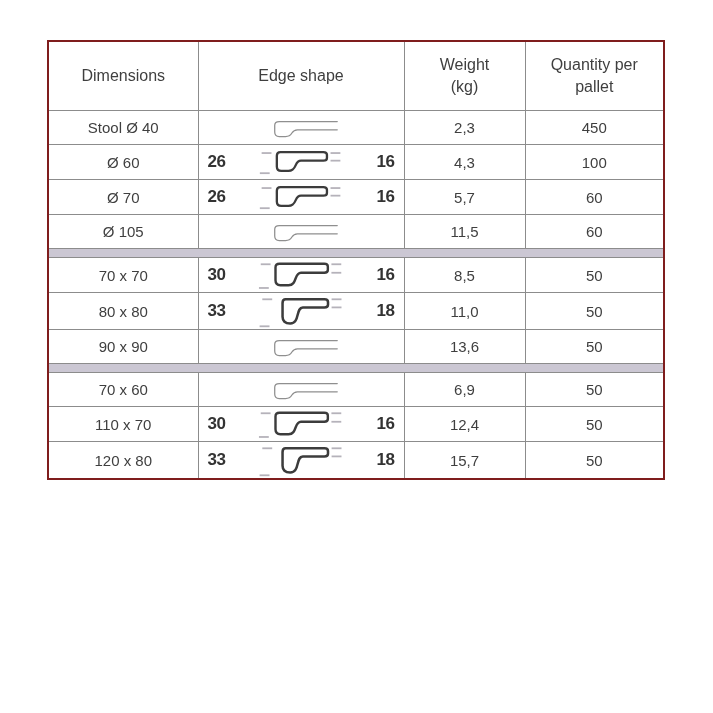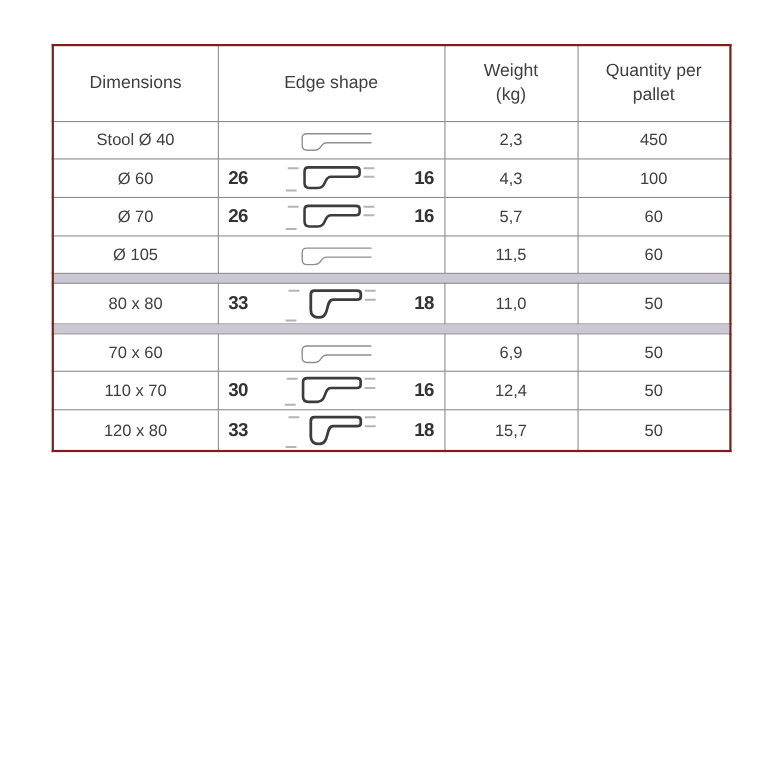--- a/index.html
+++ b/index.html
@@ -207,6 +207,22 @@
     </tr>
 
 
+    <tr>
+      <td>70 x 70</td>
+      <td>
+        <div class="shape-flex">
+          <span class="dim-num left">30</span>
+          <span>
+                <svg class="icon-svg" width="100" height="34">
+                  <use href="#p-30"></use>
+                </svg>
+              </span>
+          <span class="dim-num right">16</span>
+        </div>
+      </td>
+      <td>8,5</td>
+      <td>50</td>
+    </tr>
 
     <tr>
       <td>80 x 80</td>

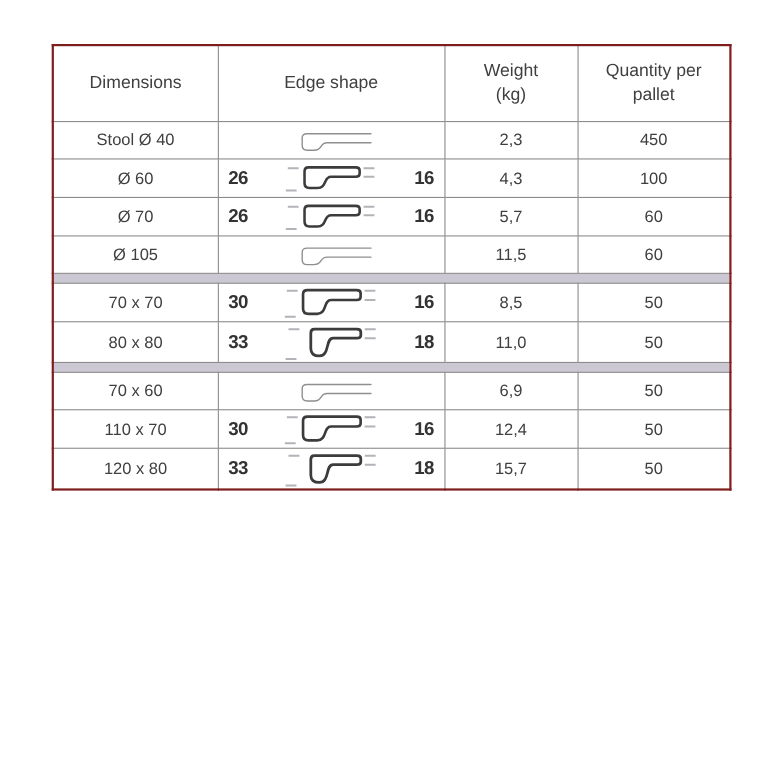--- a/index.html
+++ b/index.html
@@ -241,6 +241,20 @@
       <td>50</td>
     </tr>
 
+    <tr>
+      <td>90 x 90</td>
+      <td>
+        <div class="shape-center">
+          <span>
+                <svg class="icon-svg" width="92" height="29">
+                  <use href="#p-thin"></use>
+                </svg>
+              </span>
+        </div>
+      </td>
+      <td>13,6</td>
+      <td>50</td>
+    </tr>
 
     <tr class="sep">
       <td colspan="4"></td>

